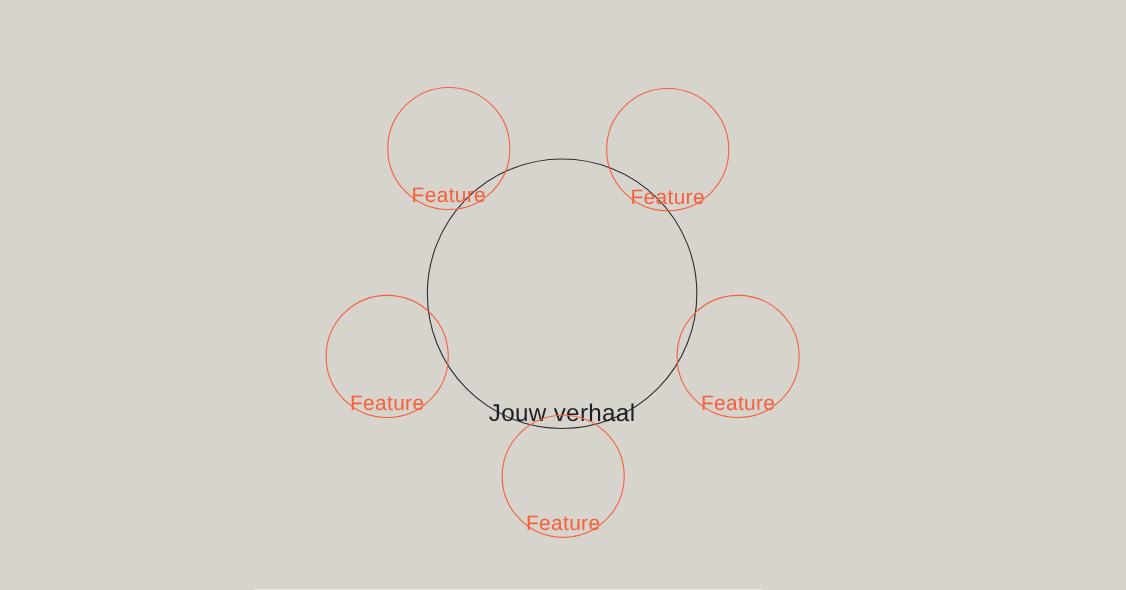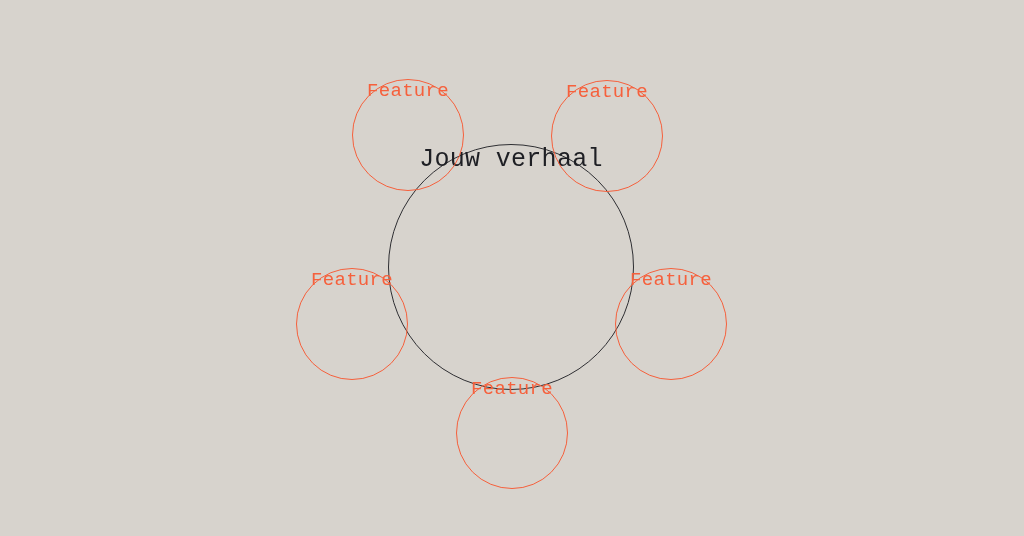--- a/index.html
+++ b/index.html
@@ -26,9 +26,8 @@
     border-radius: 50%;
     background: transparent;
     display: flex;
-    align-items: flex-start;
+    align-items: flex-end;
     justify-content: center;
-    font-family: Liberation Mono, monospace;
   }
   .center-circle {
     left: 388px;

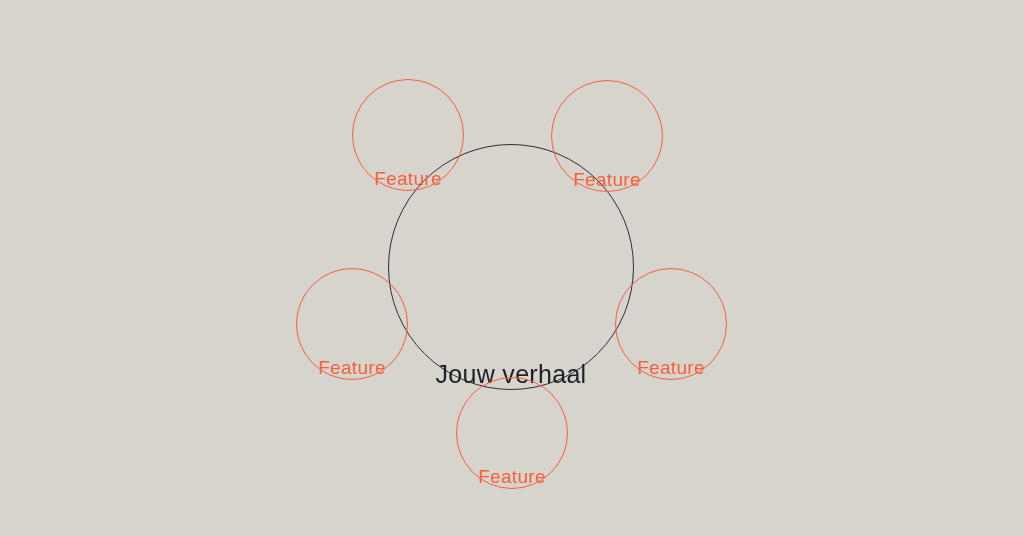--- a/index.html
+++ b/index.html
@@ -39,7 +39,7 @@
   }
   .center-circle .label {
     color: var(--text);
-    font-size: 25px;
+    font-size: 22px;
     letter-spacing: 0.3px;
   }
   .feature-circle {

